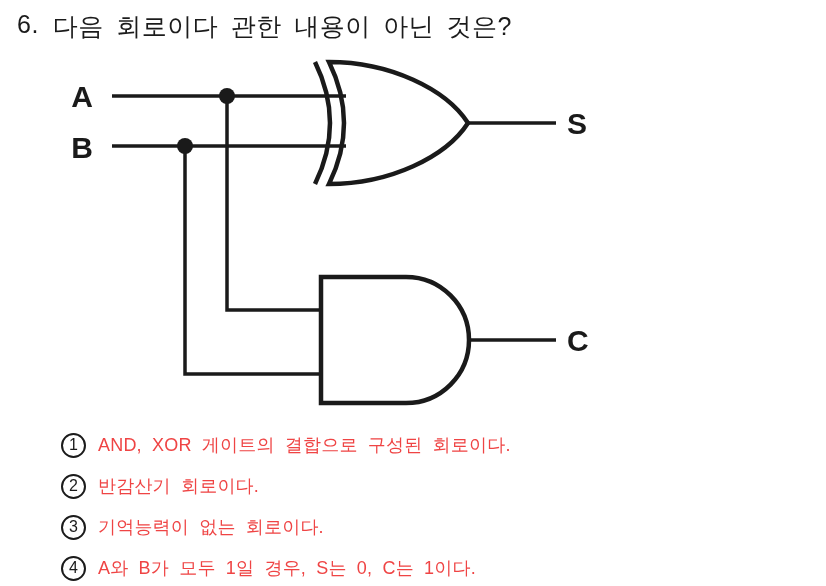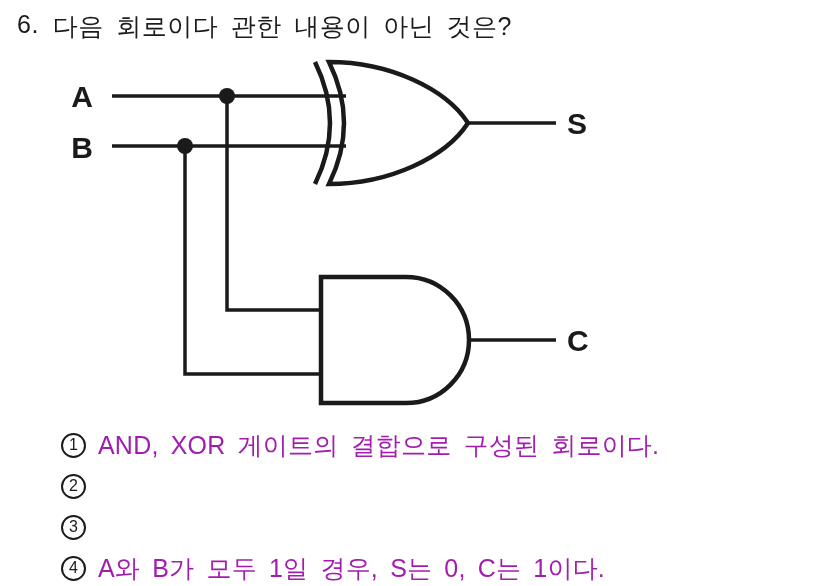--- a/index.html
+++ b/index.html
@@ -73,10 +73,10 @@
     color: #1b1b1b;
   }
   .choice .text {
-    font-size: 25px;
+    font-size: 18px;
     letter-spacing: 0.2px;
     word-spacing: 5px;
-    color: #a21caf;
+    color: #ef4444;
   }
 </style>
 </head>

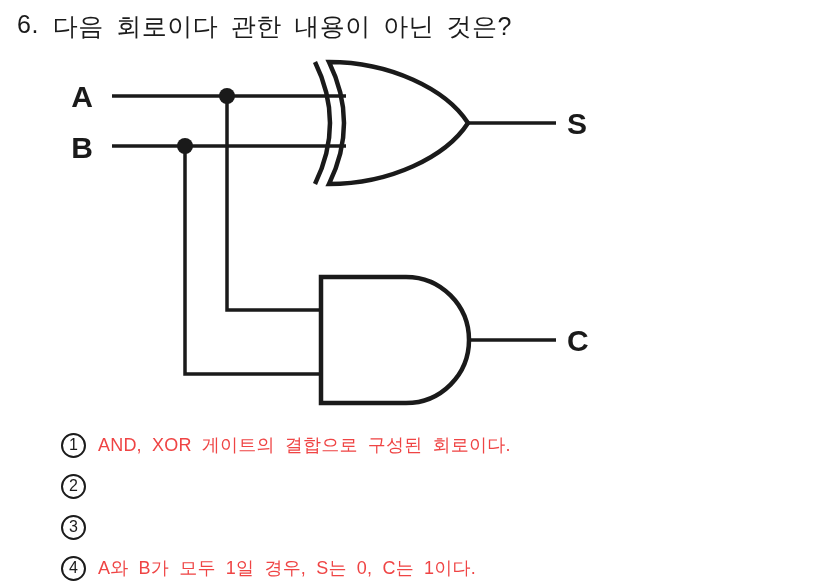--- a/index.html
+++ b/index.html
@@ -124,6 +124,7 @@
     </div>
     <div class="choice">
       <span class="marker">2</span>
+      <span class="text">반감산기 회로이다.</span>
     </div>
     <div class="choice">
       <span class="marker">3</span>

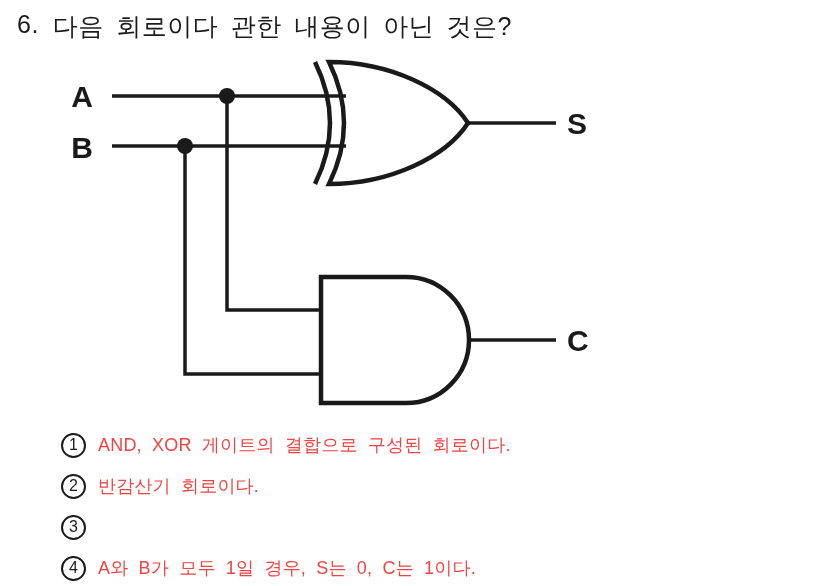--- a/index.html
+++ b/index.html
@@ -128,6 +128,7 @@
     </div>
     <div class="choice">
       <span class="marker">3</span>
+      <span class="text">기억능력이 없는 회로이다.</span>
     </div>
     <div class="choice">
       <span class="marker">4</span>

